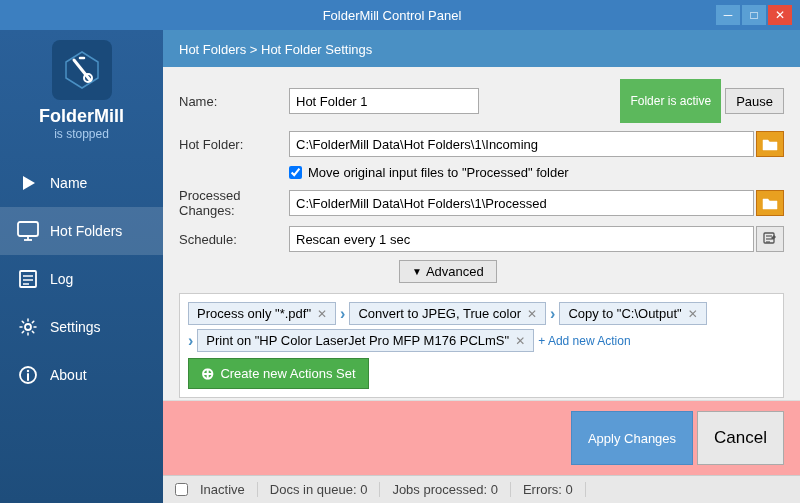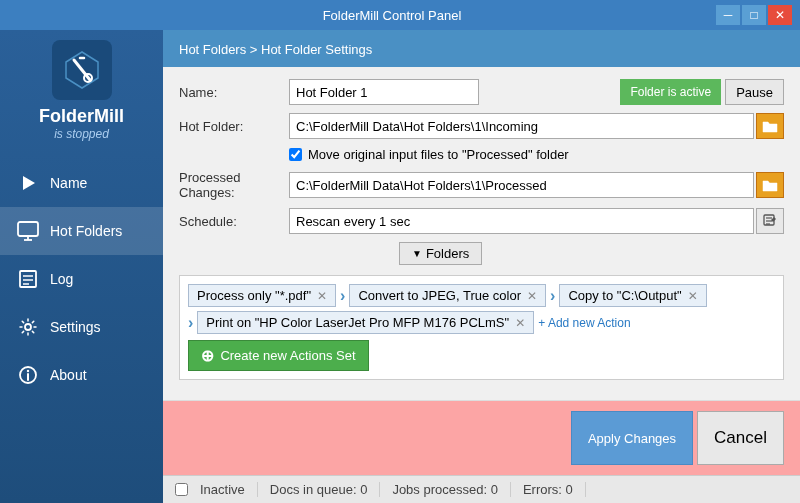--- a/index.html
+++ b/index.html
@@ -280,7 +280,7 @@
         <span class="form-label">Name:</span>
         <input class="form-input" type="text" value="Hot Folder 1" style="max-width: 320px;">
         <div style="flex:1"></div>
-        <span style="background:#5cb85c;color:white;padding:3px 10px;font-size:12px;margin-left:8px;height:26px;display:flex;align-items:center;">Folder is active</span>
+        <span style="background:#5cb85c;color:white;padding:3px 10px;font-size:12px;margin-left:8px;height:44px;display:flex;align-items:center;">Folder is active</span>
         <button class="pause-btn">Pause</button>
       </div>
 

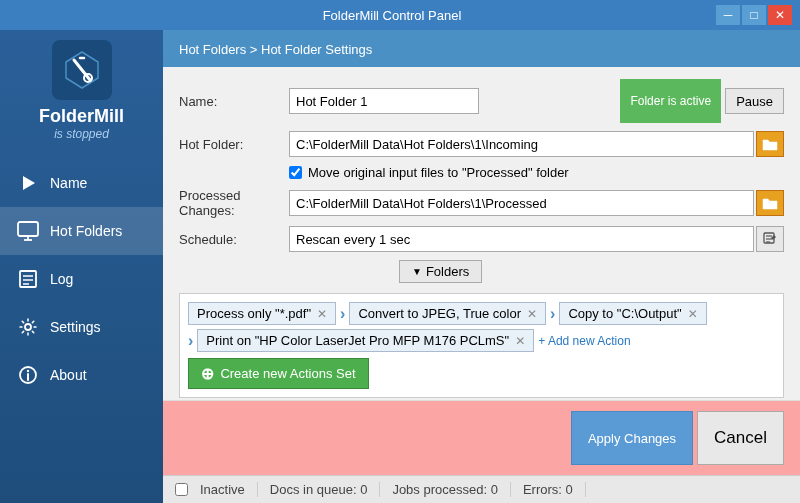--- a/index.html
+++ b/index.html
@@ -48,7 +48,7 @@
       margin-bottom: 6px;
     }
     .logo-text { color: white; font-size: 18px; font-weight: bold; }
-    .logo-status { color: #aaccee; font-size: 12px; font-style: italic; }
+    .logo-status { color: #aaccee; font-size: 12px; }
 
     .sidebar-nav { width: 100%; margin-top: 8px; }
     .sidebar-item {

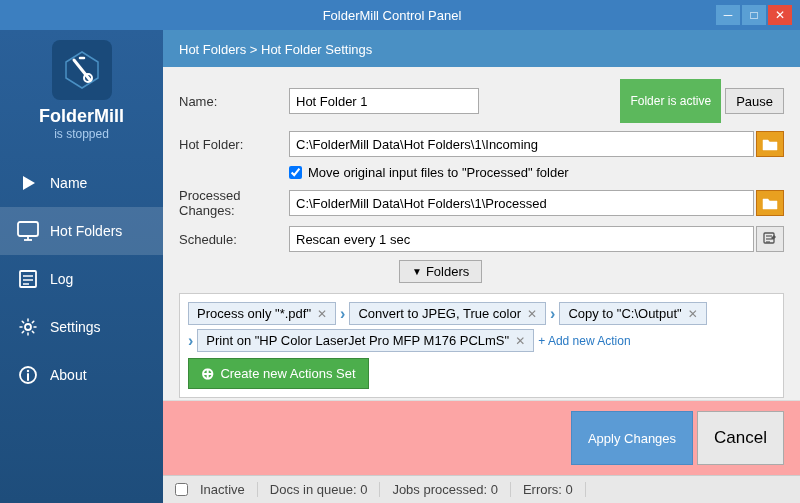--- a/index.html
+++ b/index.html
@@ -326,7 +326,7 @@
       <div style="margin-bottom:10px;margin-left:110px;">
         <button class="advanced-btn">
           <span style="font-size:10px;">▼</span>
-          <span>Folders</span>
+          <span>Advanced</span>
         </button>
       </div>
 

